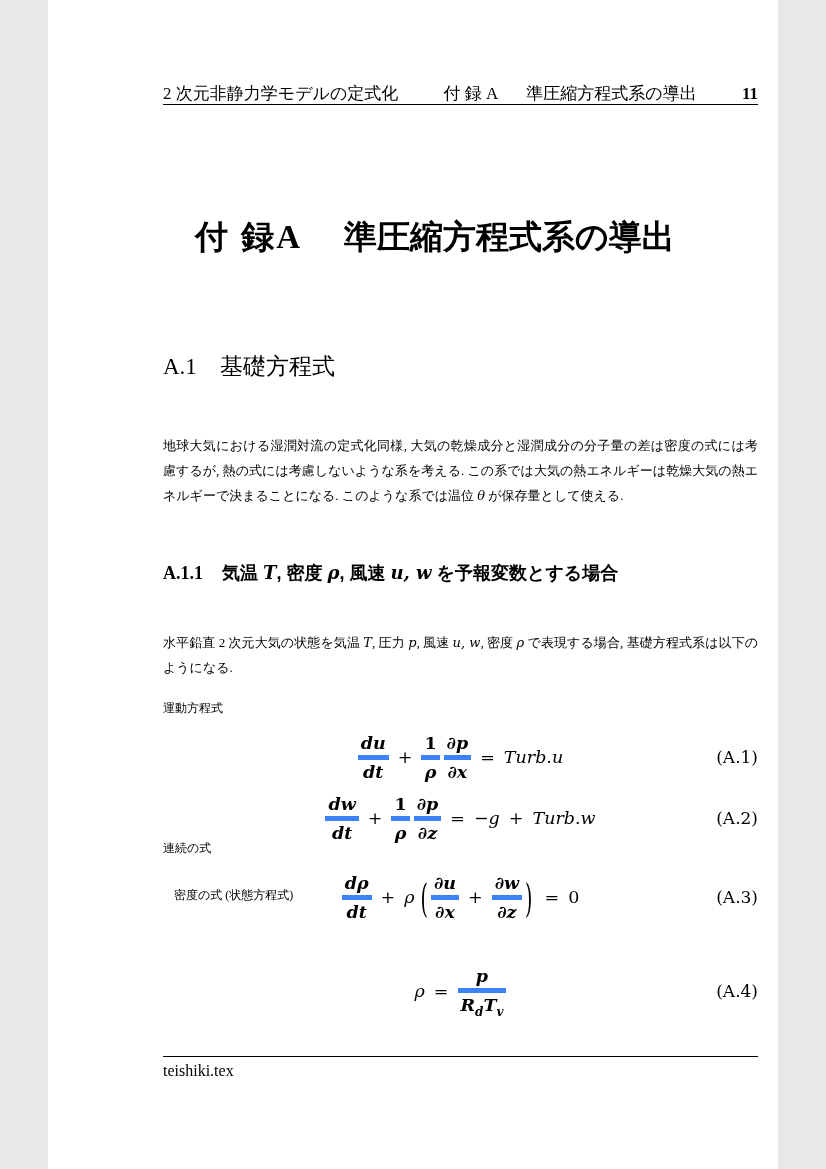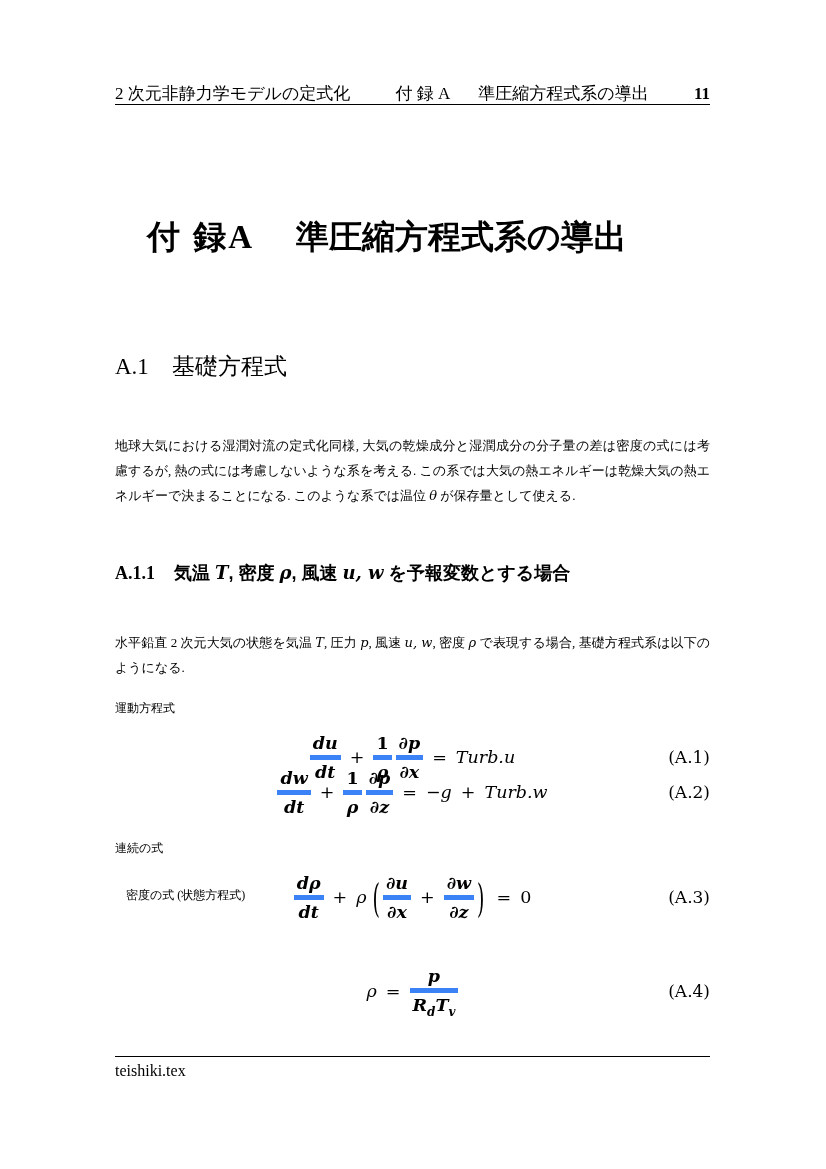--- a/index.html
+++ b/index.html
@@ -4,7 +4,7 @@
 <style>
   html,body{margin:0;padding:0;background:#e8e8e8;}
   .page{
-    position:relative;width:826px;height:1169px;background:#ffffff;
+    position:relative;width:730px;height:1169px;background:#ffffff;
     margin:0 auto;color:#000;overflow:hidden;
     font-family:"Liberation Serif","DejaVu Serif",serif;
   }

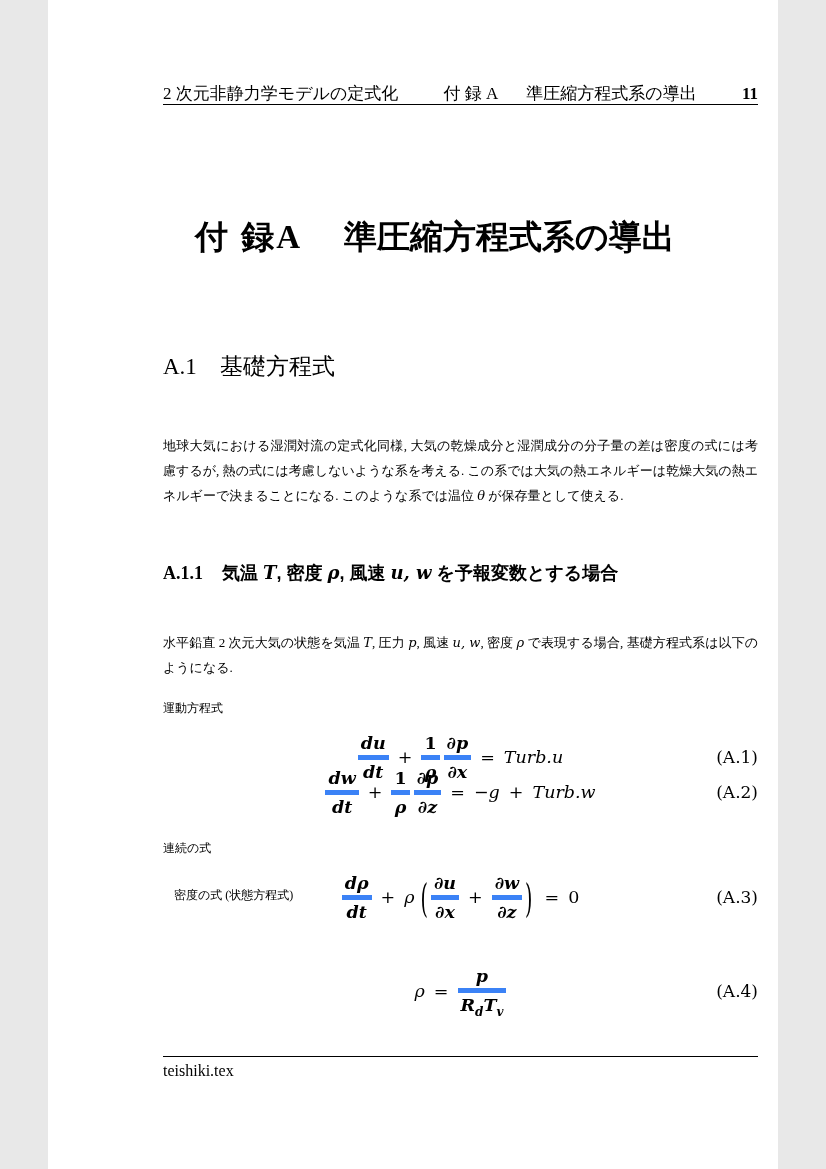--- a/index.html
+++ b/index.html
@@ -49,7 +49,7 @@
   .eqrow{display:flex;justify-content:center;align-items:center;font-size:17.5px;}
   .eqrow .eqnum{position:absolute;right:0;top:50%;transform:translateY(-50%);font-size:17px;}
   .eq1{top:731px;height:52px;}
-  .eq2{top:766px;height:52px;}
+  .eq2{top:792px;height:52px;}
   .eq3{top:868px;height:58px;}
   .eq4{top:962px;height:58px;}
   .frac{display:inline-block;text-align:center;vertical-align:middle;font-weight:bold;}

